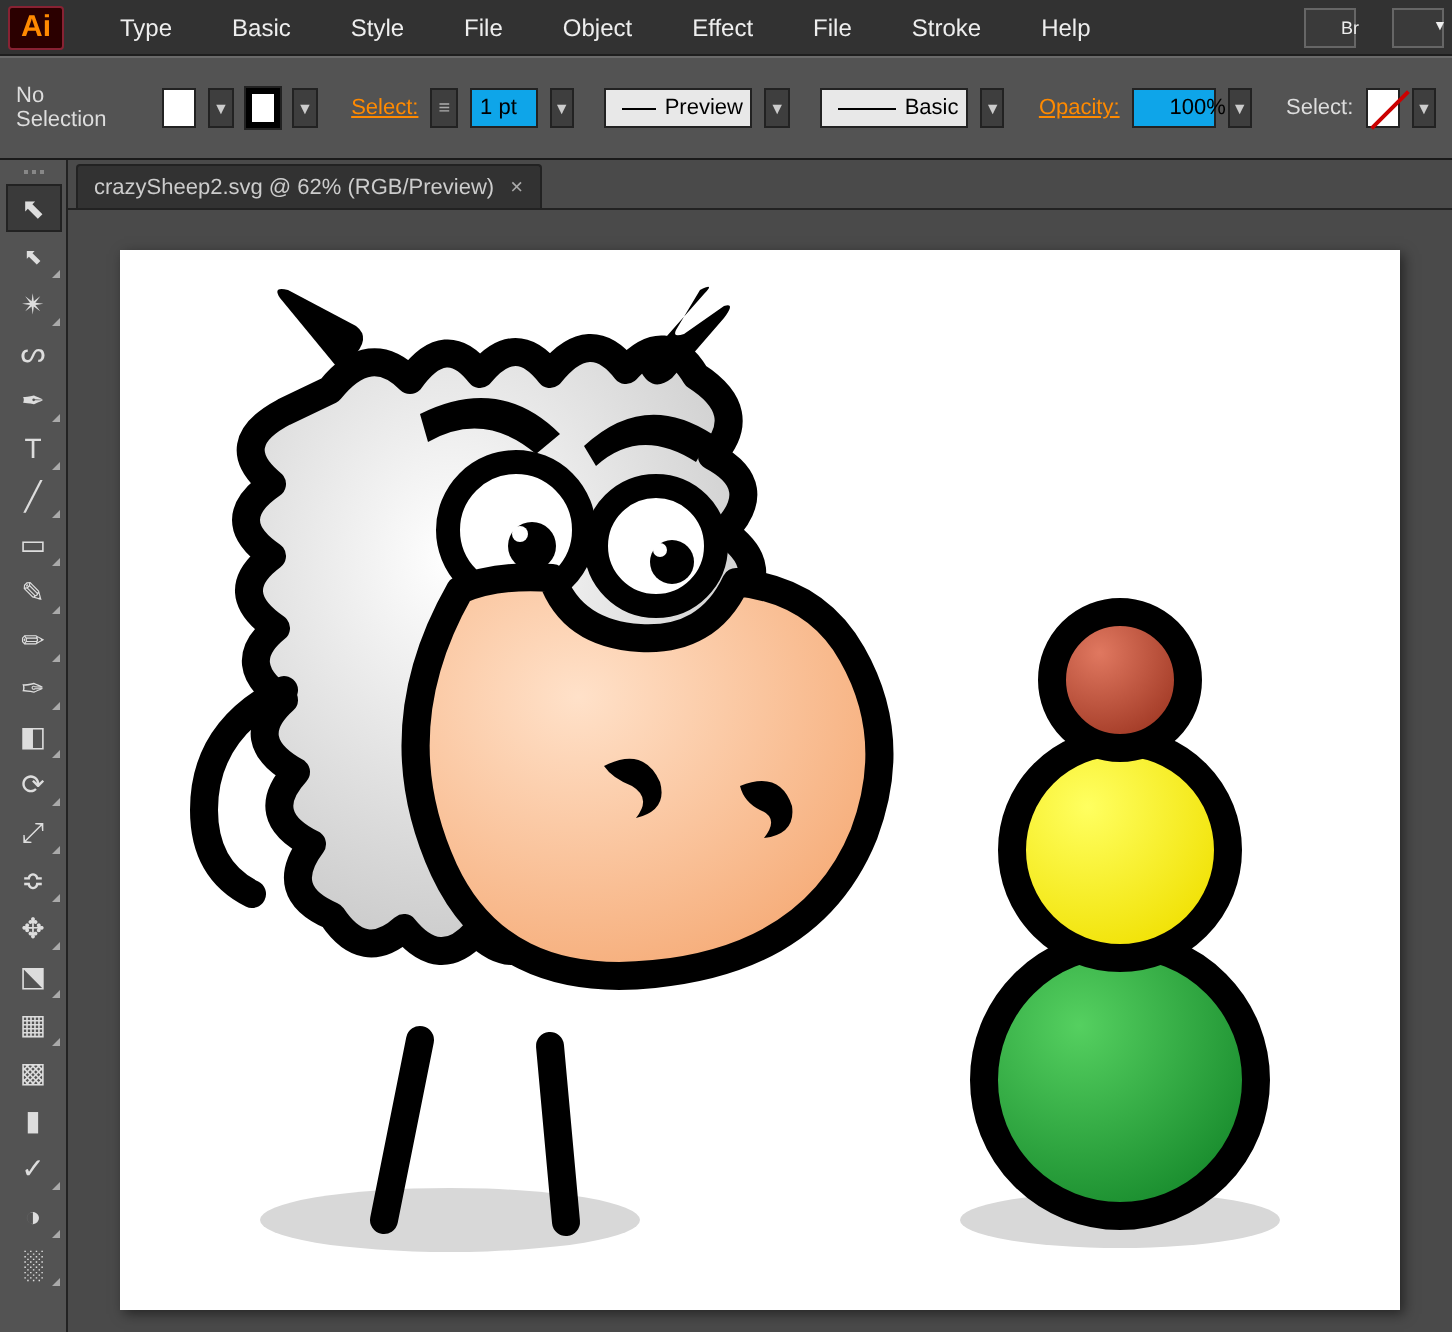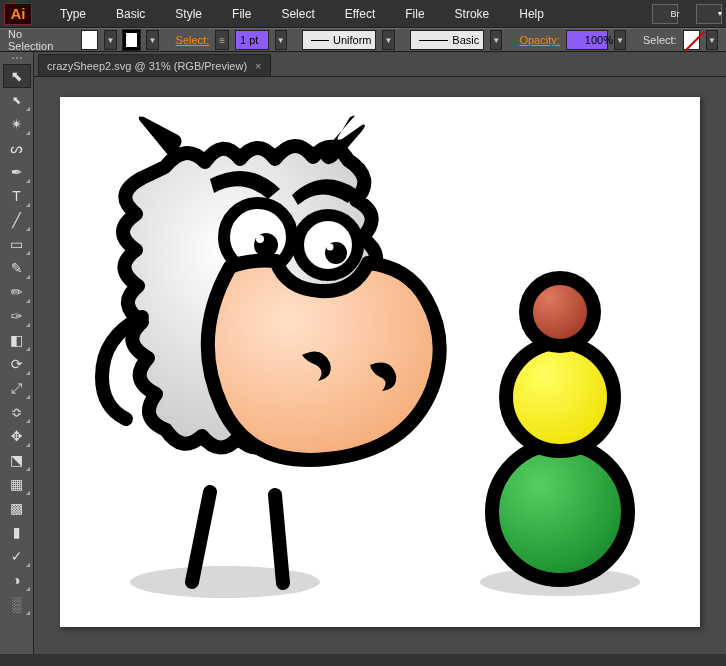--- a/index.html
+++ b/index.html
@@ -57,7 +57,7 @@
   <div class="menu-item">Basic</div>
   <div class="menu-item">Style</div>
   <div class="menu-item">File</div>
-  <div class="menu-item">Select</div>
+  <div class="menu-item">Object</div>
   <div class="menu-item">Effect</div>
   <div class="menu-item">File</div>
   <div class="menu-item">Stroke</div>

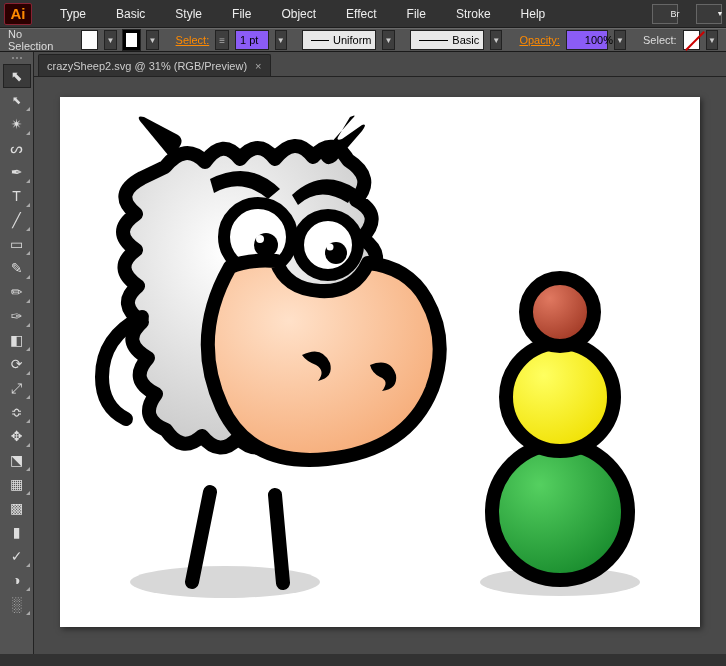--- a/index.html
+++ b/index.html
@@ -13,7 +13,7 @@
   .hdr-btn { width: 26px; height: 20px; border: 1px solid #666; background: #3a3a3a; display: flex; align-items: center; justify-content: center; font-size: 9px; margin-left: 4px; padding-left: 20px; }
 
   
-  .controlbar { height: 24px; background: #535353; display: flex; align-items: center; padding: 0 8px; gap: 6px; border-top: 1px solid #6a6a6a; border-bottom: 1px solid #1a1a1a; }
+  .controlbar { height: 52px; background: #535353; display: flex; align-items: center; padding: 0 8px; gap: 6px; border-top: 1px solid #6a6a6a; border-bottom: 1px solid #1a1a1a; }
   .cb-text { font-size: 11px; color: #ddd; }
   .swatch { width: 20px; height: 20px; border: 1px solid #222; background: #fff; }
   .swatch-stroke { position: relative; width: 20px; height: 20px; border: 3px solid #000; background: #fff; box-shadow: 0 0 0 1px #222; }

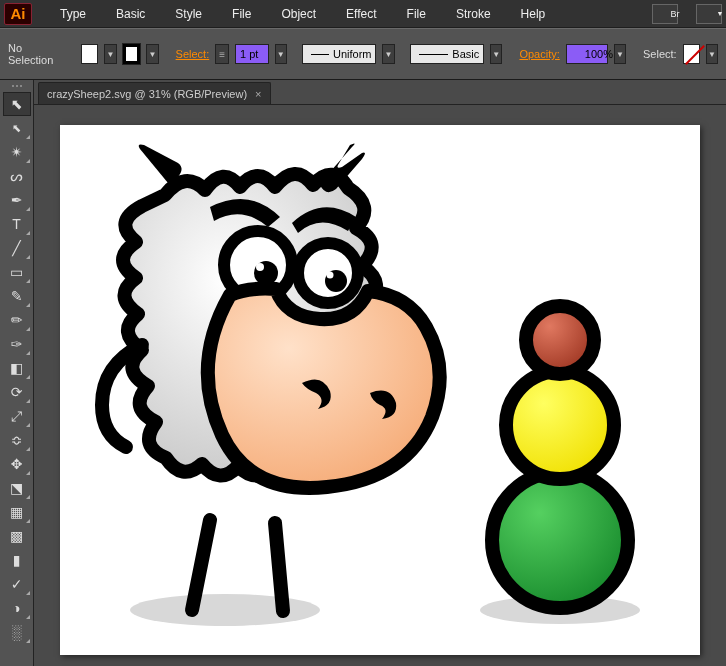--- a/index.html
+++ b/index.html
@@ -20,7 +20,7 @@
   .cb-drop { width: 14px; height: 20px; background: #3e3e3e; border: 1px solid #222; display: flex; align-items: center; justify-content: center; font-size: 8px; color: #ccc; }
   .orange-label { color: #ff8a00; text-decoration: underline; font-size: 11px; }
   .chain-icon { width: 16px; height: 20px; border: 1px solid #222; display:flex;align-items:center;justify-content:center;font-size:10px;color:#aaa;background:#3e3e3e; }
-  .input-box { height: 20px; background: #8b5cf6; color: #000; border: 1px solid #222; padding: 0 4px; display: flex; align-items: center; font-size: 11px; }
+  .input-box { height: 20px; background: #0ea5e9; color: #000; border: 1px solid #222; padding: 0 4px; display: flex; align-items: center; font-size: 11px; }
   .wide-box { width: 86px; justify-content: center; background: #e8e8e8; }
   .wide-box .line { flex:1; height:1px; background:#000; margin:0 4px; }
   .style-sw { width: 20px; height: 20px; background: #fff; border: 1px solid #222; position:relative; }

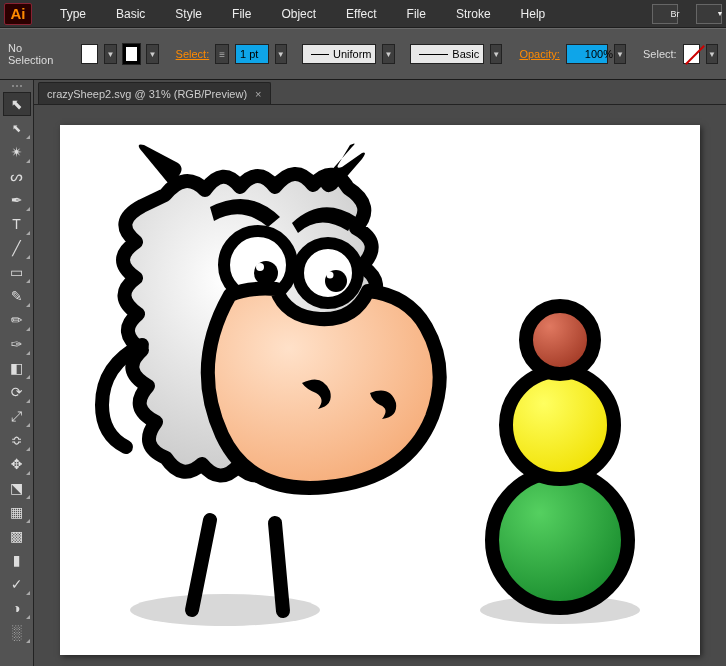--- a/index.html
+++ b/index.html
@@ -89,7 +89,7 @@
   <div style="width:4px;"></div>
   <div class="input-box wide-box">
     <span class="line"></span>
-    <span>Uniform</span>
+    <span>Preview</span>
   </div>
   <div class="cb-drop">▼</div>
   <div style="width:4px;"></div>

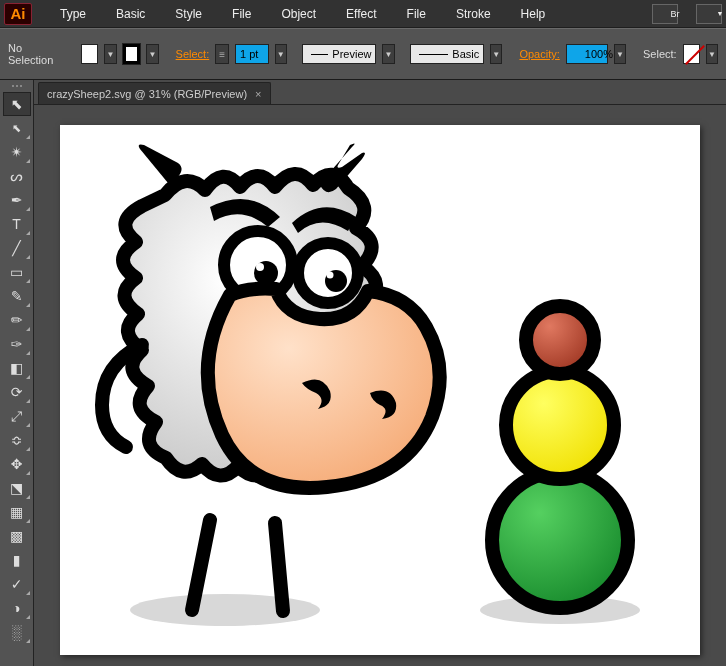--- a/index.html
+++ b/index.html
@@ -146,7 +146,7 @@
   <div class="docarea">
     <div class="tabrow">
       <div class="tab">
-        <span>crazySheep2.svg @ 31% (RGB/Preview)</span>
+        <span>crazySheep2.svg @ 62% (RGB/Preview)</span>
         <span class="close">×</span>
       </div>
     </div>

